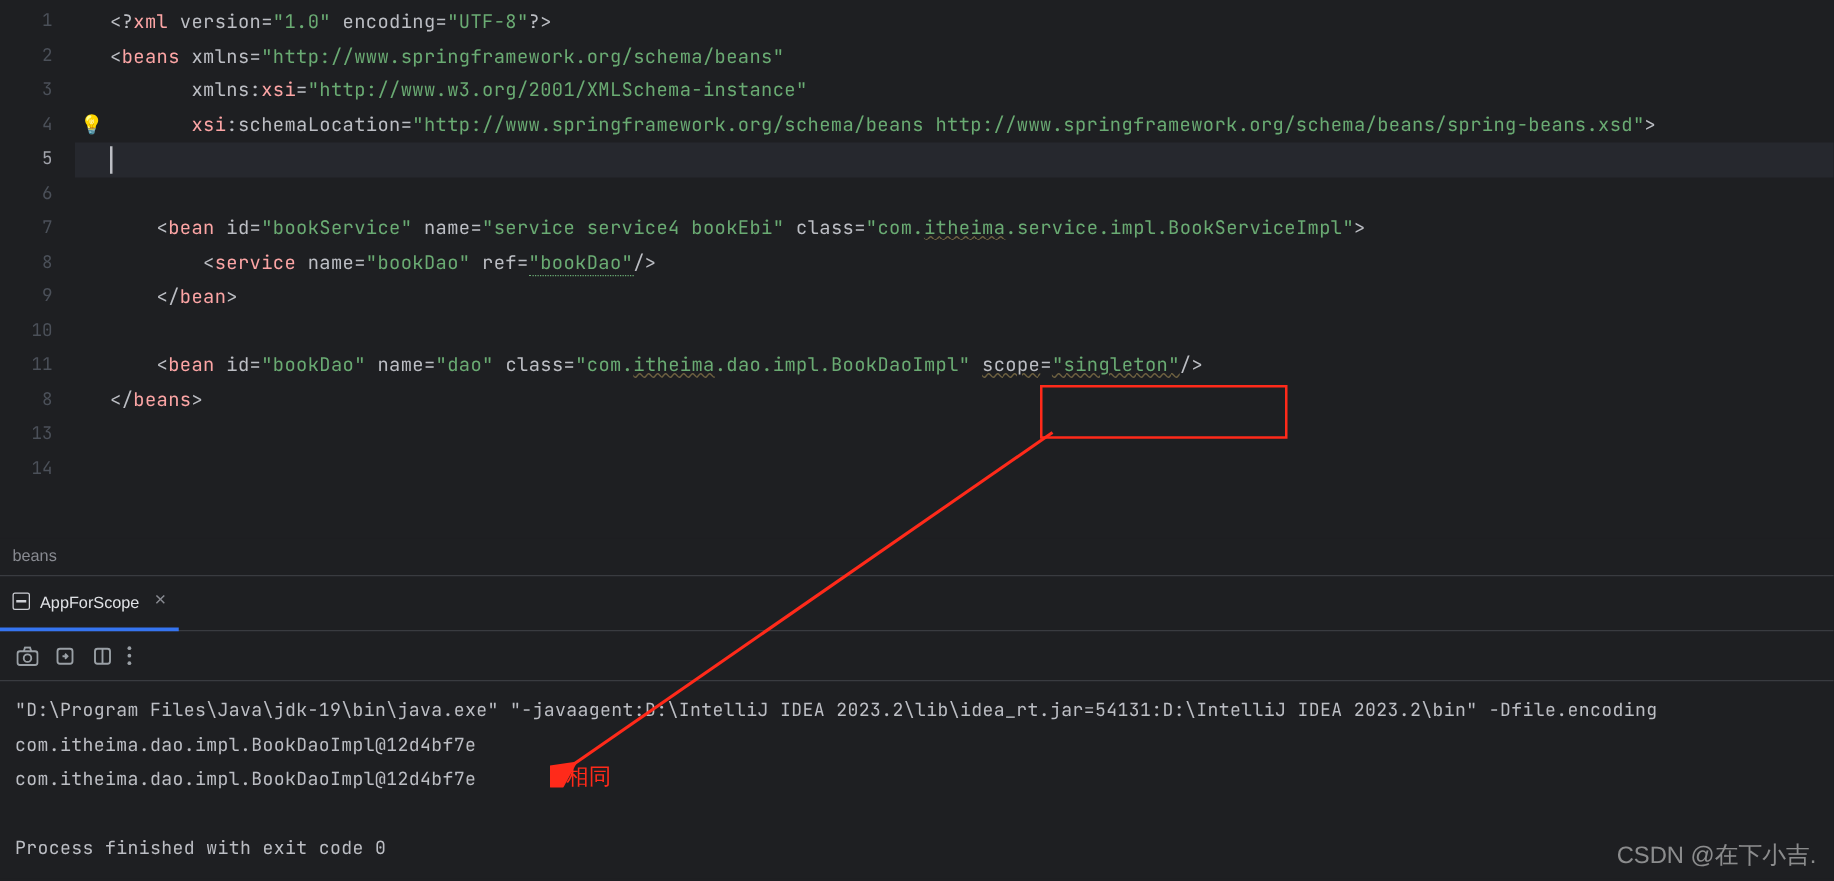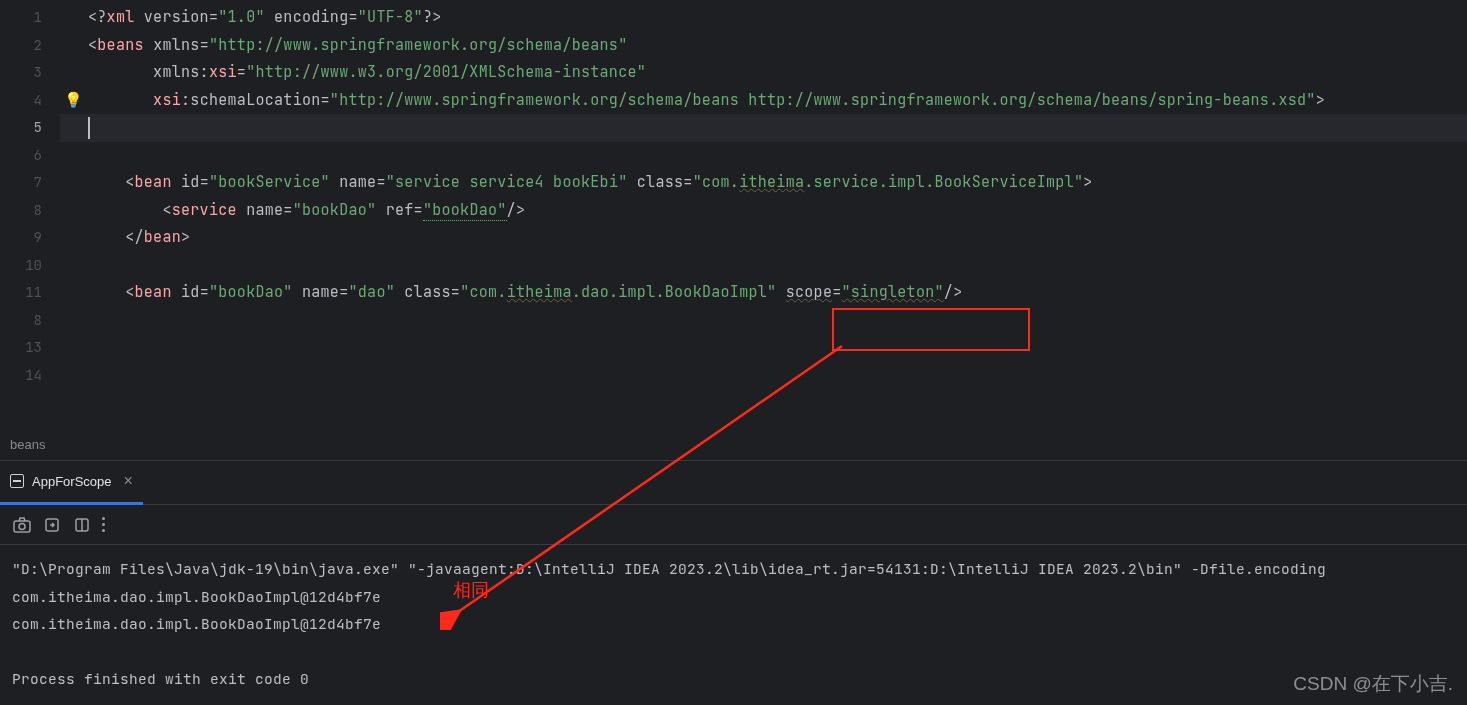--- a/index.html
+++ b/index.html
@@ -164,6 +164,7 @@
     <div class="code-line"><span>    </span><span class="c-brkt">&lt;/</span><span class="c-tag">bean</span><span class="c-brkt">&gt;</span></div>
     <div class="code-line"></div>
     <div class="code-line"><span>    </span><span class="c-brkt">&lt;</span><span class="c-tag">bean </span><span class="c-attr">id</span><span class="c-brkt">=</span><span class="c-str">"bookDao"</span><span> </span><span class="c-attr">name</span><span class="c-brkt">=</span><span class="c-str">"dao"</span><span> </span><span class="c-attr">class</span><span class="c-brkt">=</span><span class="c-str">"com.</span><span class="c-str wavy">itheima</span><span class="c-str">.dao.impl.BookDaoImpl"</span><span> </span><span class="c-attr wavy">scope</span><span class="c-brkt">=</span><span class="c-str wavy">"singleton"</span><span class="c-brkt">/&gt;</span></div>
+    <div class="code-line"><span class="c-brkt">&lt;/</span><span class="c-tag">beans</span><span class="c-brkt">&gt;</span></div>
   </div>
 </div>
 

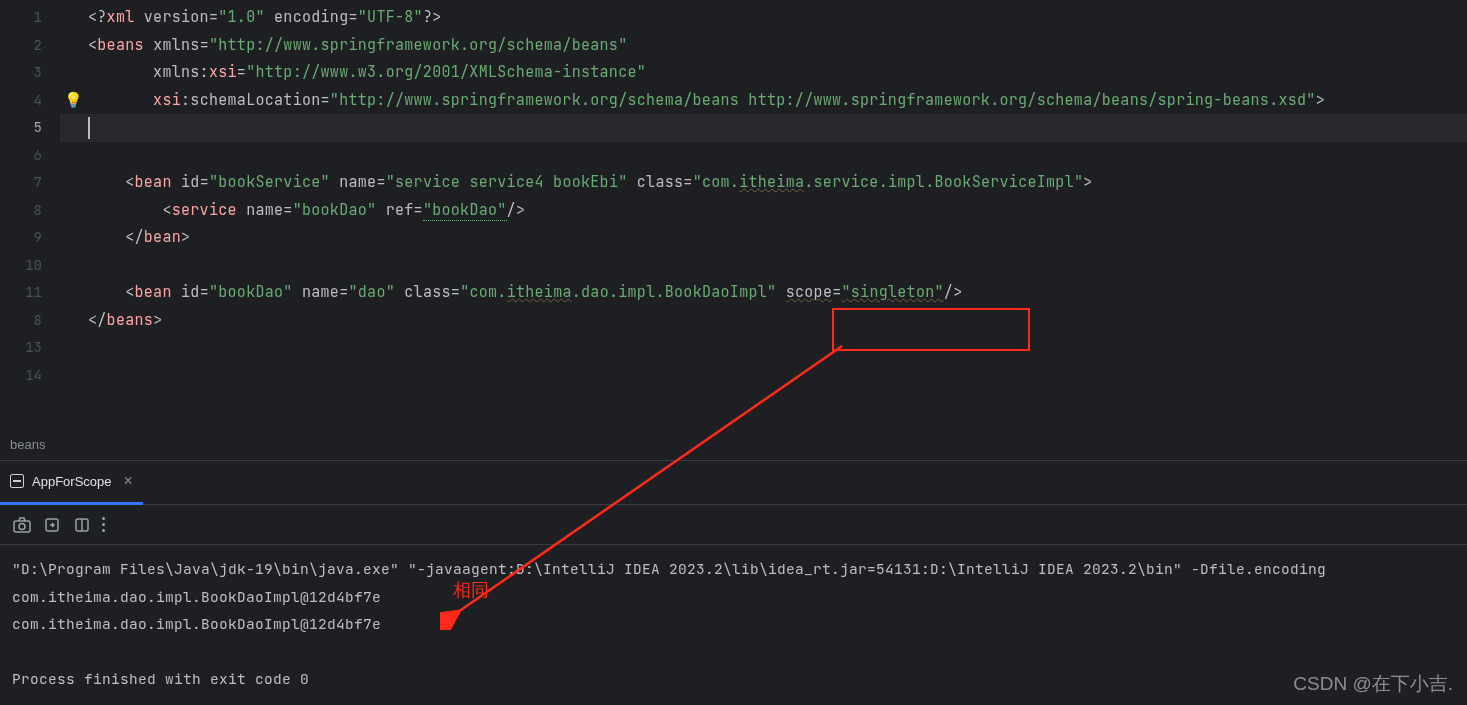--- a/index.html
+++ b/index.html
@@ -179,7 +179,7 @@
   <line x1="402" y1="6" x2="18" y2="272" stroke="#ff2a1a" stroke-width="2.5" marker-end="url(#ah)"></line>
 </svg>
 
-<div class="red-text" style="left:453px; top:578px;">相同</div>
+<div class="red-text" style="left:453px; top:609px;">相同</div>
 
 <div class="breadcrumb"><span>beans</span></div>
 

